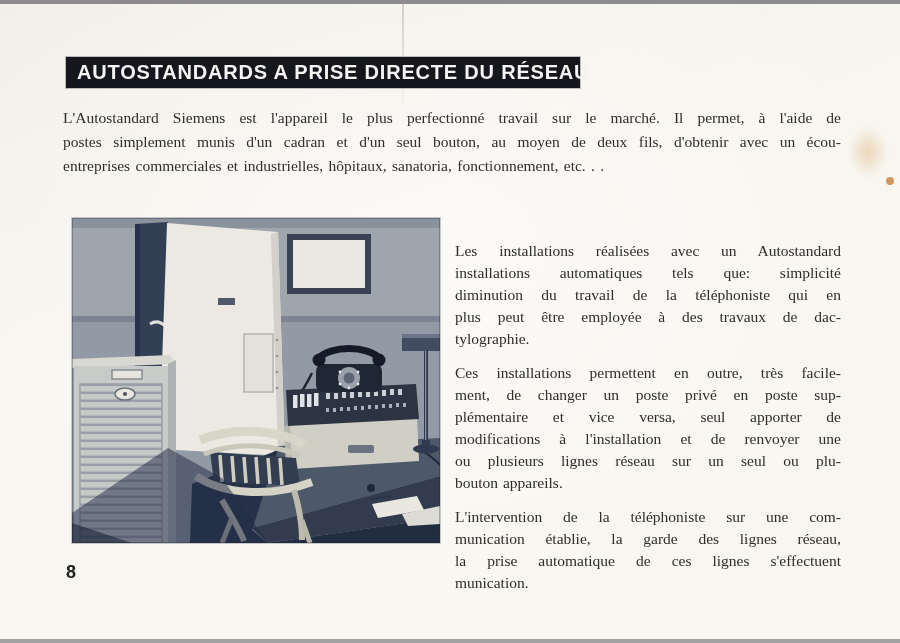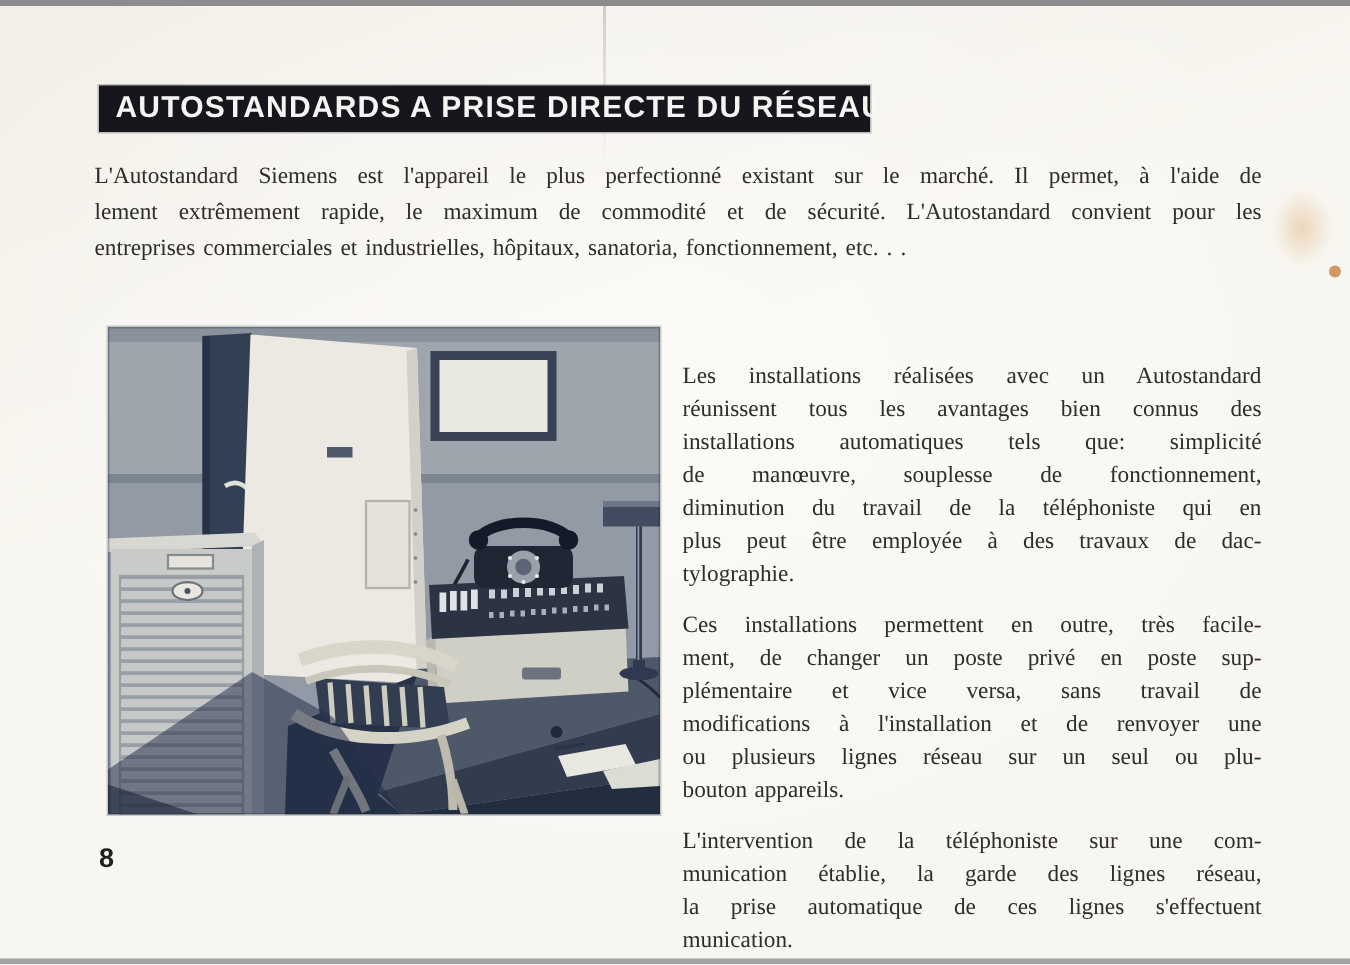--- a/index.html
+++ b/index.html
@@ -55,7 +55,7 @@
   </div>
 
   <div class="intro">
-      <div class="tline">L'Autostandard Siemens est l'appareil le plus perfectionné existant sur le marché. Il permet, à l'aide de</div>
+      <div class="tline">L'Autostandard Siemens est l'appareil le plus perfectionné travail sur le marché. Il permet, à l'aide de</div>
       <div class="tline">lement extrêmement rapide, le maximum de commodité et de sécurité. L'Autostandard convient pour les</div>
       <div class="tline tline-last">entreprises commerciales et industrielles, hôpitaux, sanatoria, fonctionnement, etc. . .</div>
     </div>

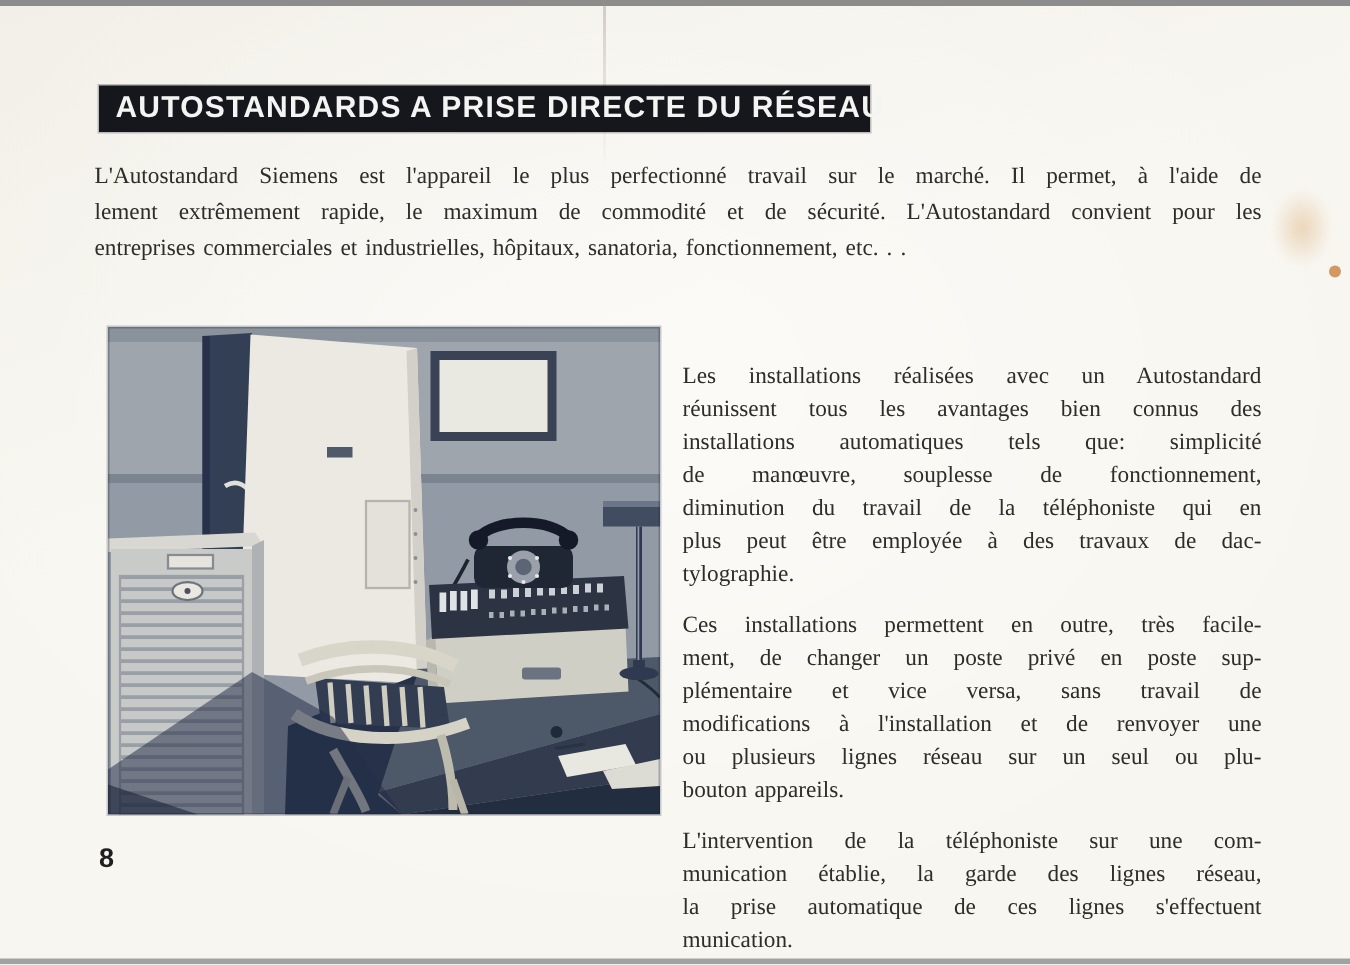--- a/index.html
+++ b/index.html
@@ -56,6 +56,7 @@
 
   <div class="intro">
       <div class="tline">L'Autostandard Siemens est l'appareil le plus perfectionné travail sur le marché. Il permet, à l'aide de</div>
+      <div class="tline">postes simplement munis d'un cadran et d'un seul bouton, au moyen de deux fils, d'obtenir avec un écou-</div>
       <div class="tline">lement extrêmement rapide, le maximum de commodité et de sécurité. L'Autostandard convient pour les</div>
       <div class="tline tline-last">entreprises commerciales et industrielles, hôpitaux, sanatoria, fonctionnement, etc. . .</div>
     </div>

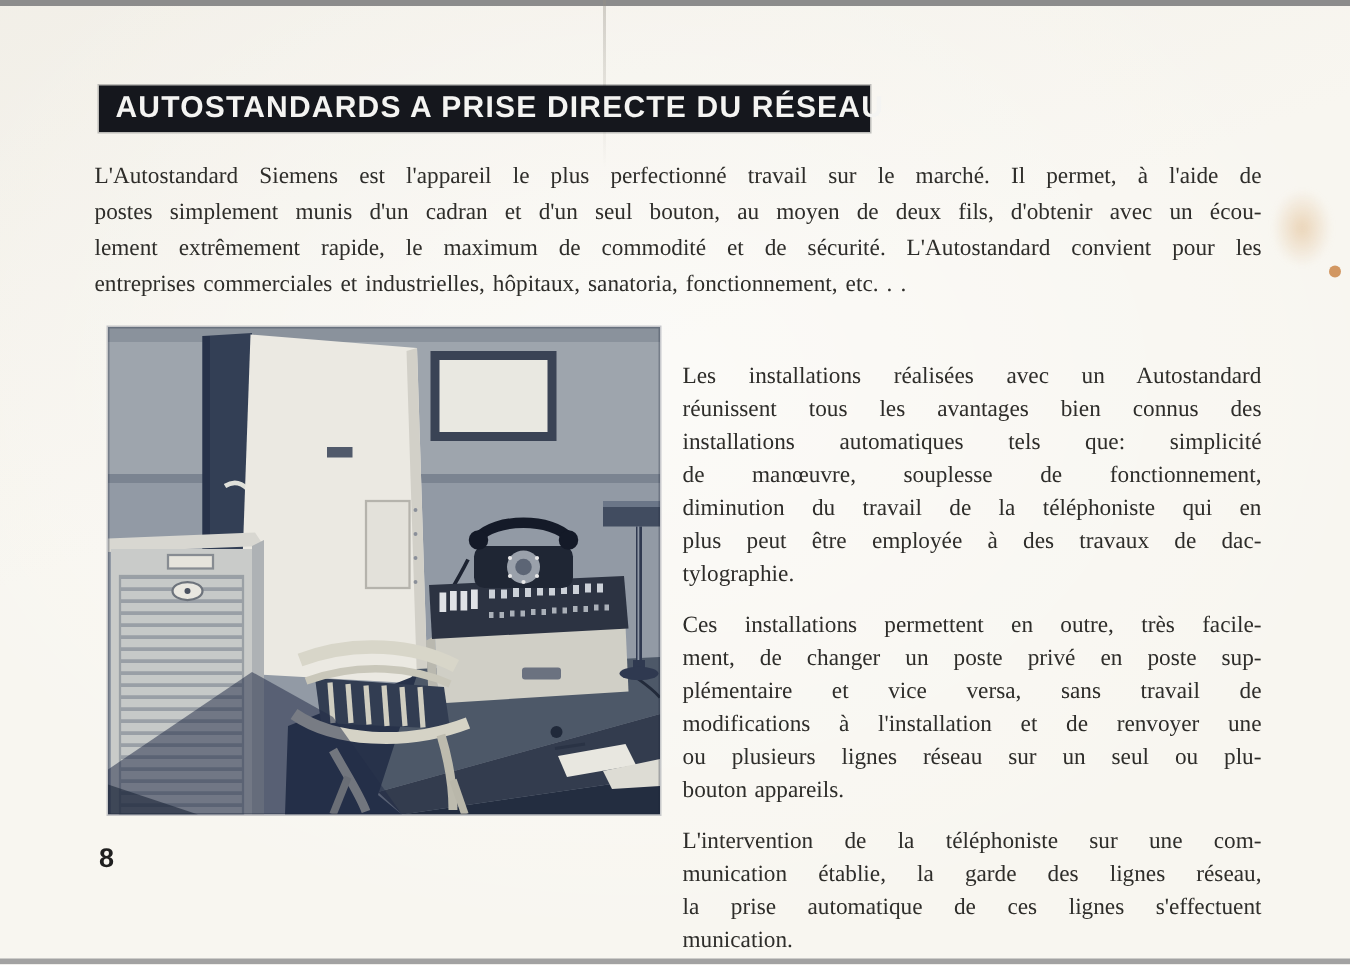--- a/index.html
+++ b/index.html
@@ -57,7 +57,6 @@
   <div class="intro">
       <div class="tline">L'Autostandard Siemens est l'appareil le plus perfectionné travail sur le marché. Il permet, à l'aide de</div>
       <div class="tline">postes simplement munis d'un cadran et d'un seul bouton, au moyen de deux fils, d'obtenir avec un écou-</div>
-      <div class="tline">lement extrêmement rapide, le maximum de commodité et de sécurité. L'Autostandard convient pour les</div>
       <div class="tline tline-last">entreprises commerciales et industrielles, hôpitaux, sanatoria, fonctionnement, etc. . .</div>
     </div>
 

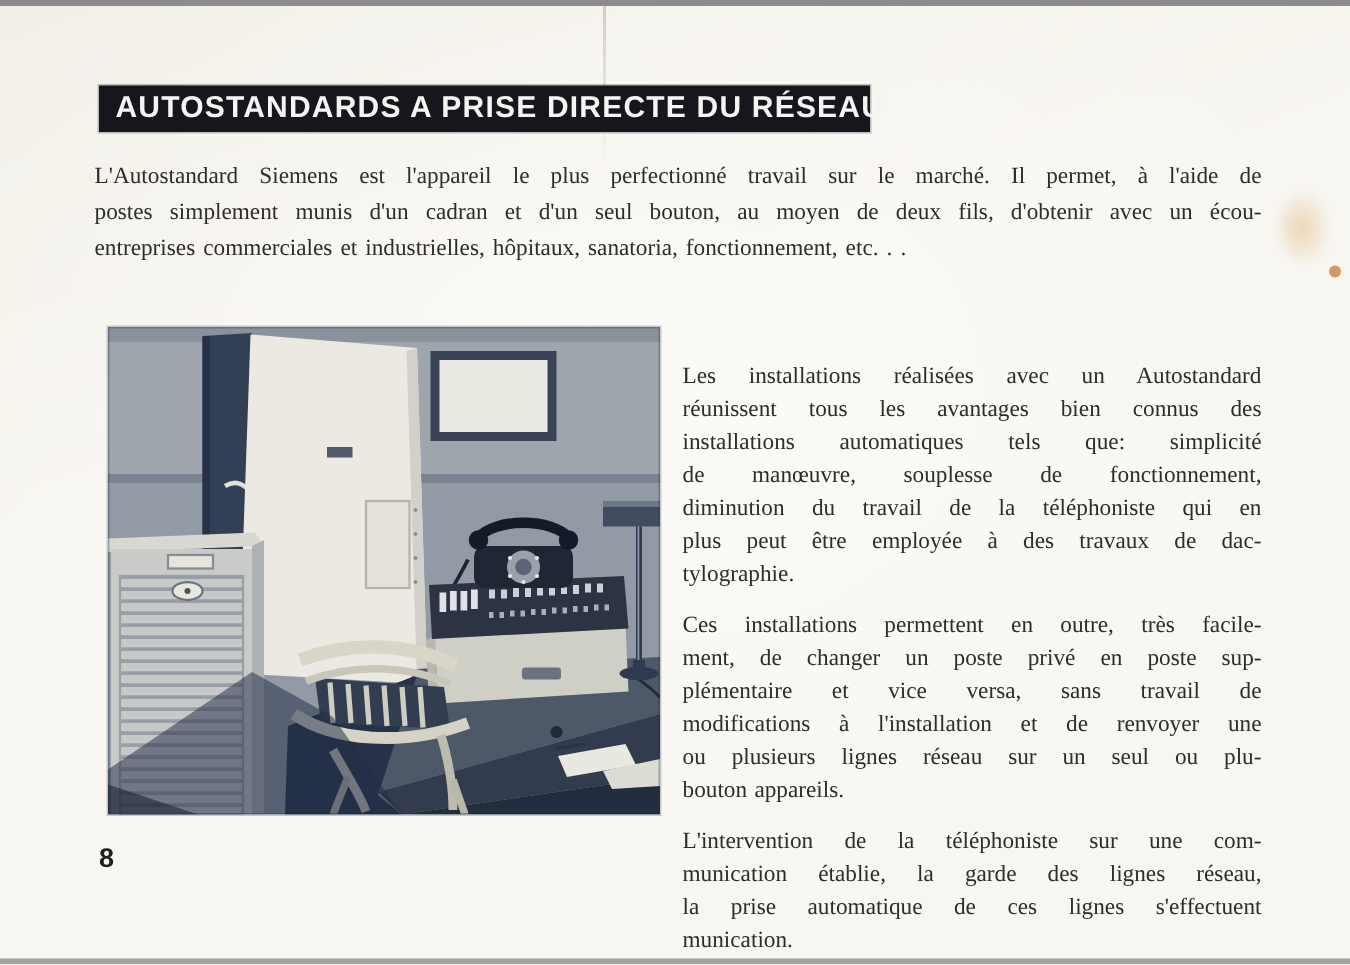--- a/index.html
+++ b/index.html
@@ -211,7 +211,6 @@
   <div class="col">
     <div class="para">
         <div class="tline">Les installations réalisées avec un Autostandard</div>
-        <div class="tline">réunissent tous les avantages bien connus des</div>
         <div class="tline">installations automatiques tels que: simplicité</div>
         <div class="tline">de manœuvre, souplesse de fonctionnement,</div>
         <div class="tline">diminution du travail de la téléphoniste qui en</div>

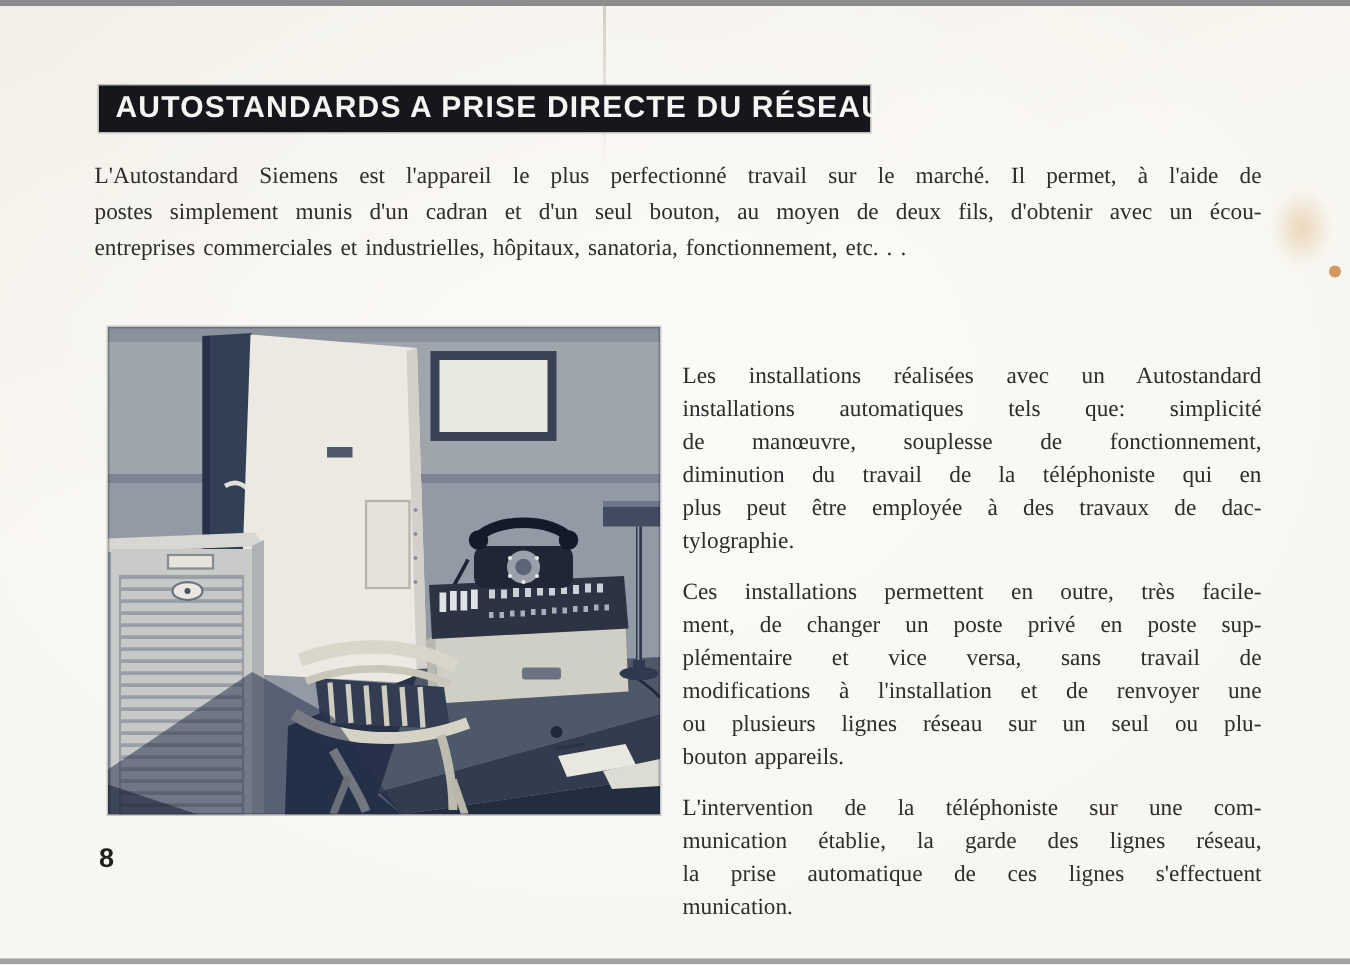--- a/index.html
+++ b/index.html
@@ -212,7 +212,6 @@
     <div class="para">
         <div class="tline">Les installations réalisées avec un Autostandard</div>
         <div class="tline">installations automatiques tels que: simplicité</div>
-        <div class="tline">de manœuvre, souplesse de fonctionnement,</div>
         <div class="tline">diminution du travail de la téléphoniste qui en</div>
         <div class="tline">plus peut être employée à des travaux de dac-</div>
         <div class="tline tline-last">tylographie.</div>

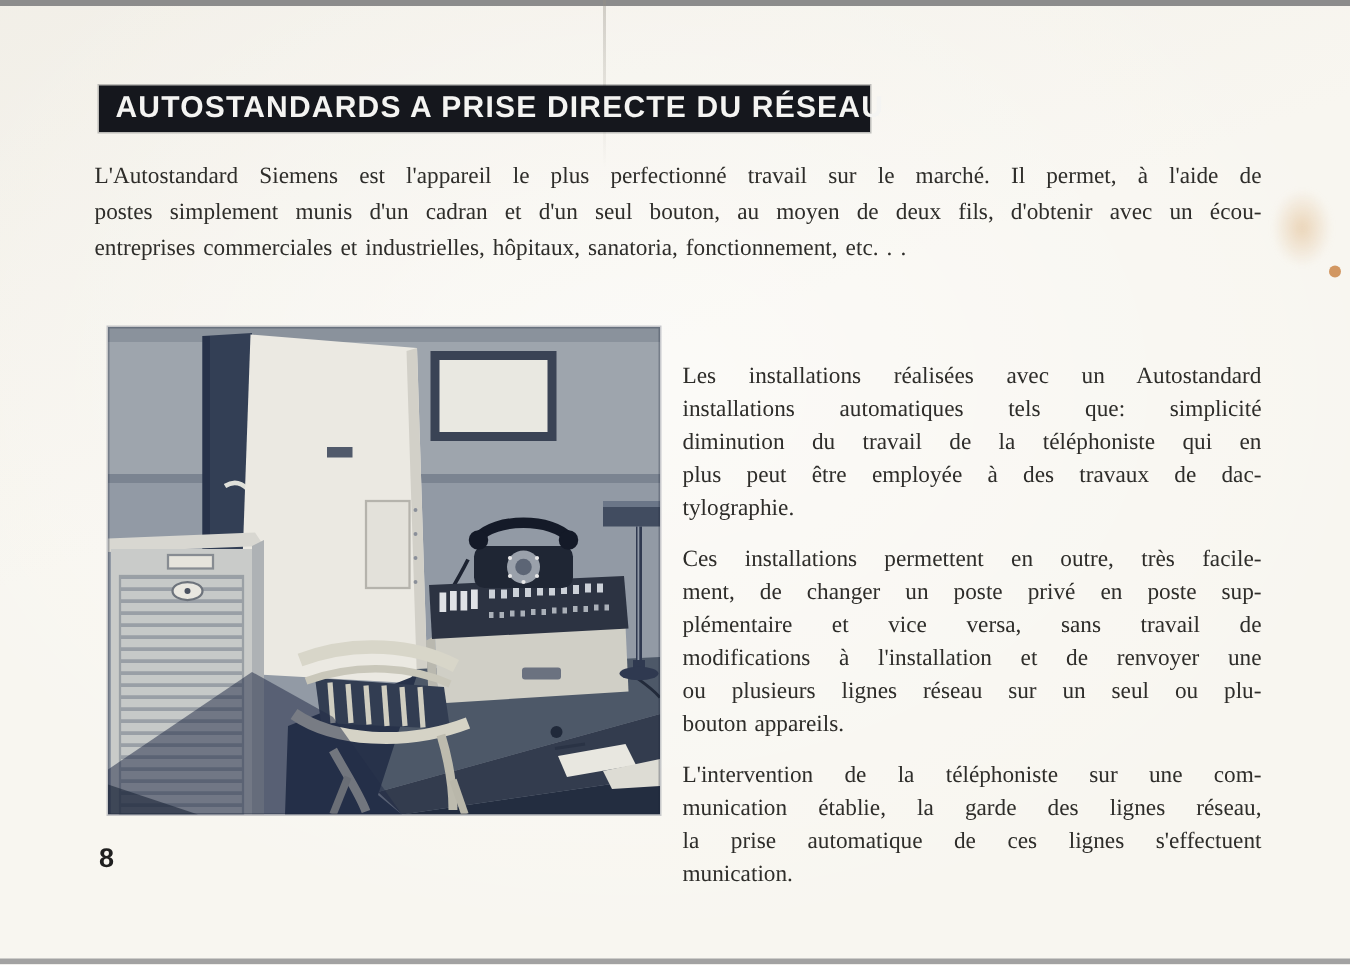--- a/index.html
+++ b/index.html
@@ -219,7 +219,7 @@
     <div class="para">
         <div class="tline">Ces installations permettent en outre, très facile-</div>
         <div class="tline">ment, de changer un poste privé en poste sup-</div>
-        <div class="tline">plémentaire et vice versa, sans travail de</div>
+        <div class="tline">plémentaire et vice versa, seul apporter de</div>
         <div class="tline">modifications à l'installation et de renvoyer une</div>
         <div class="tline">ou plusieurs lignes réseau sur un seul ou plu-</div>
         <div class="tline tline-last">bouton appareils.</div>

